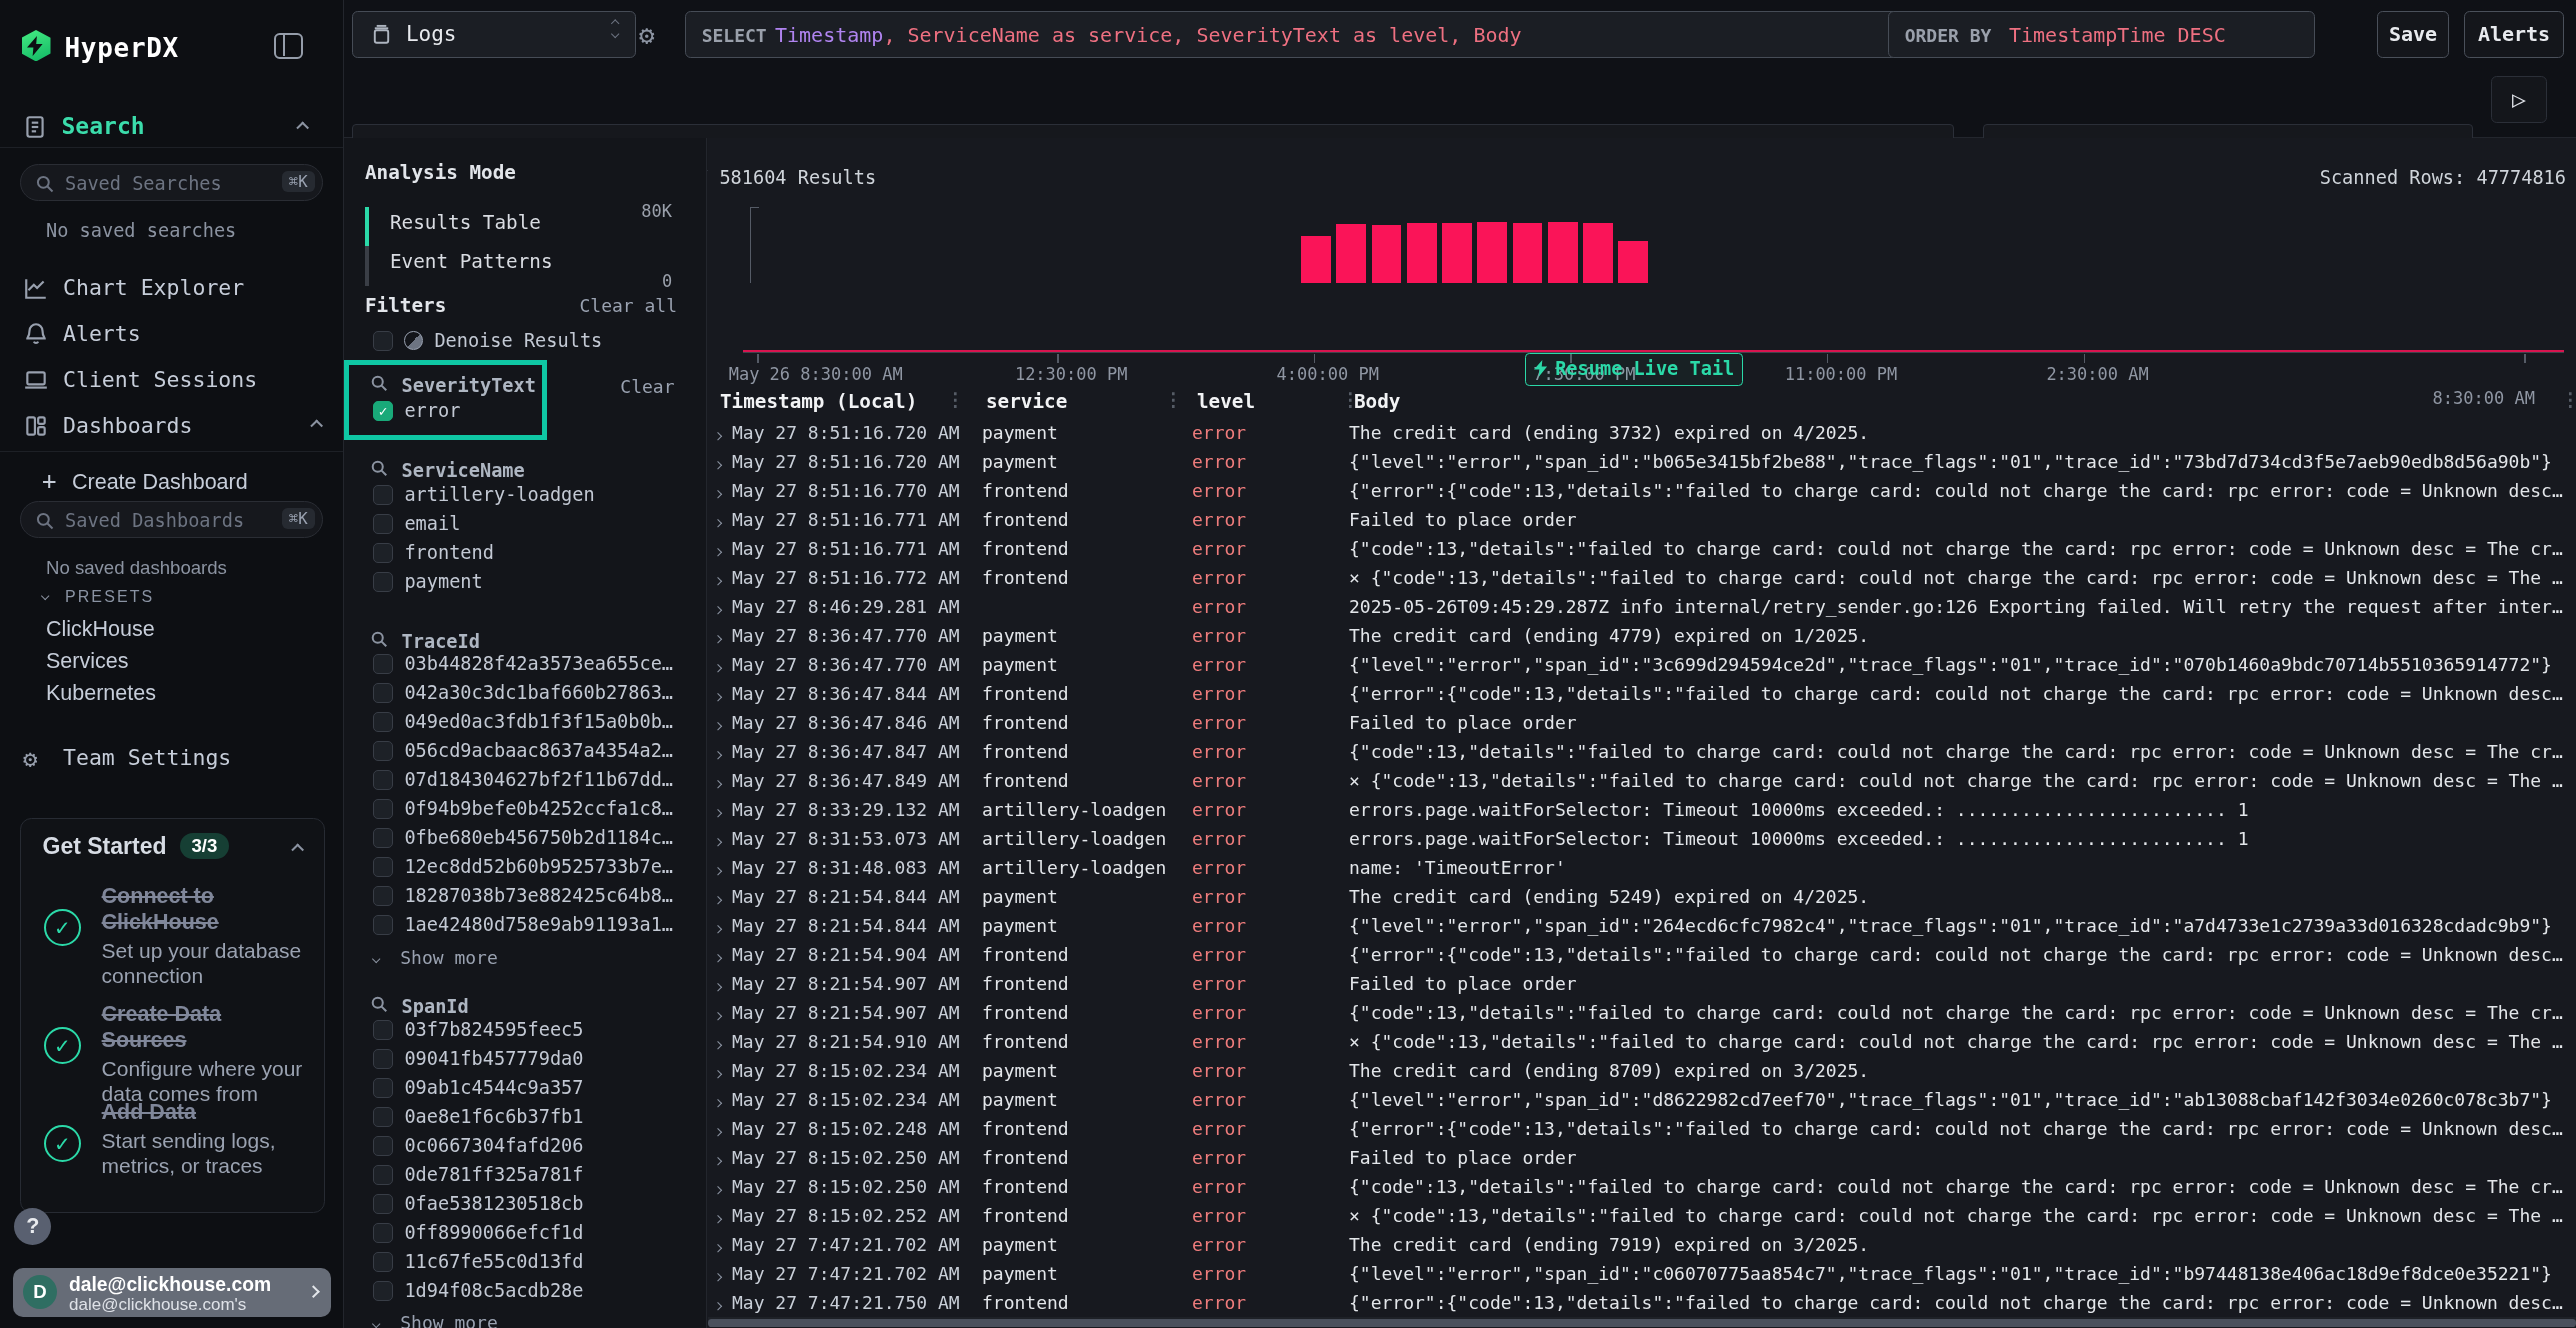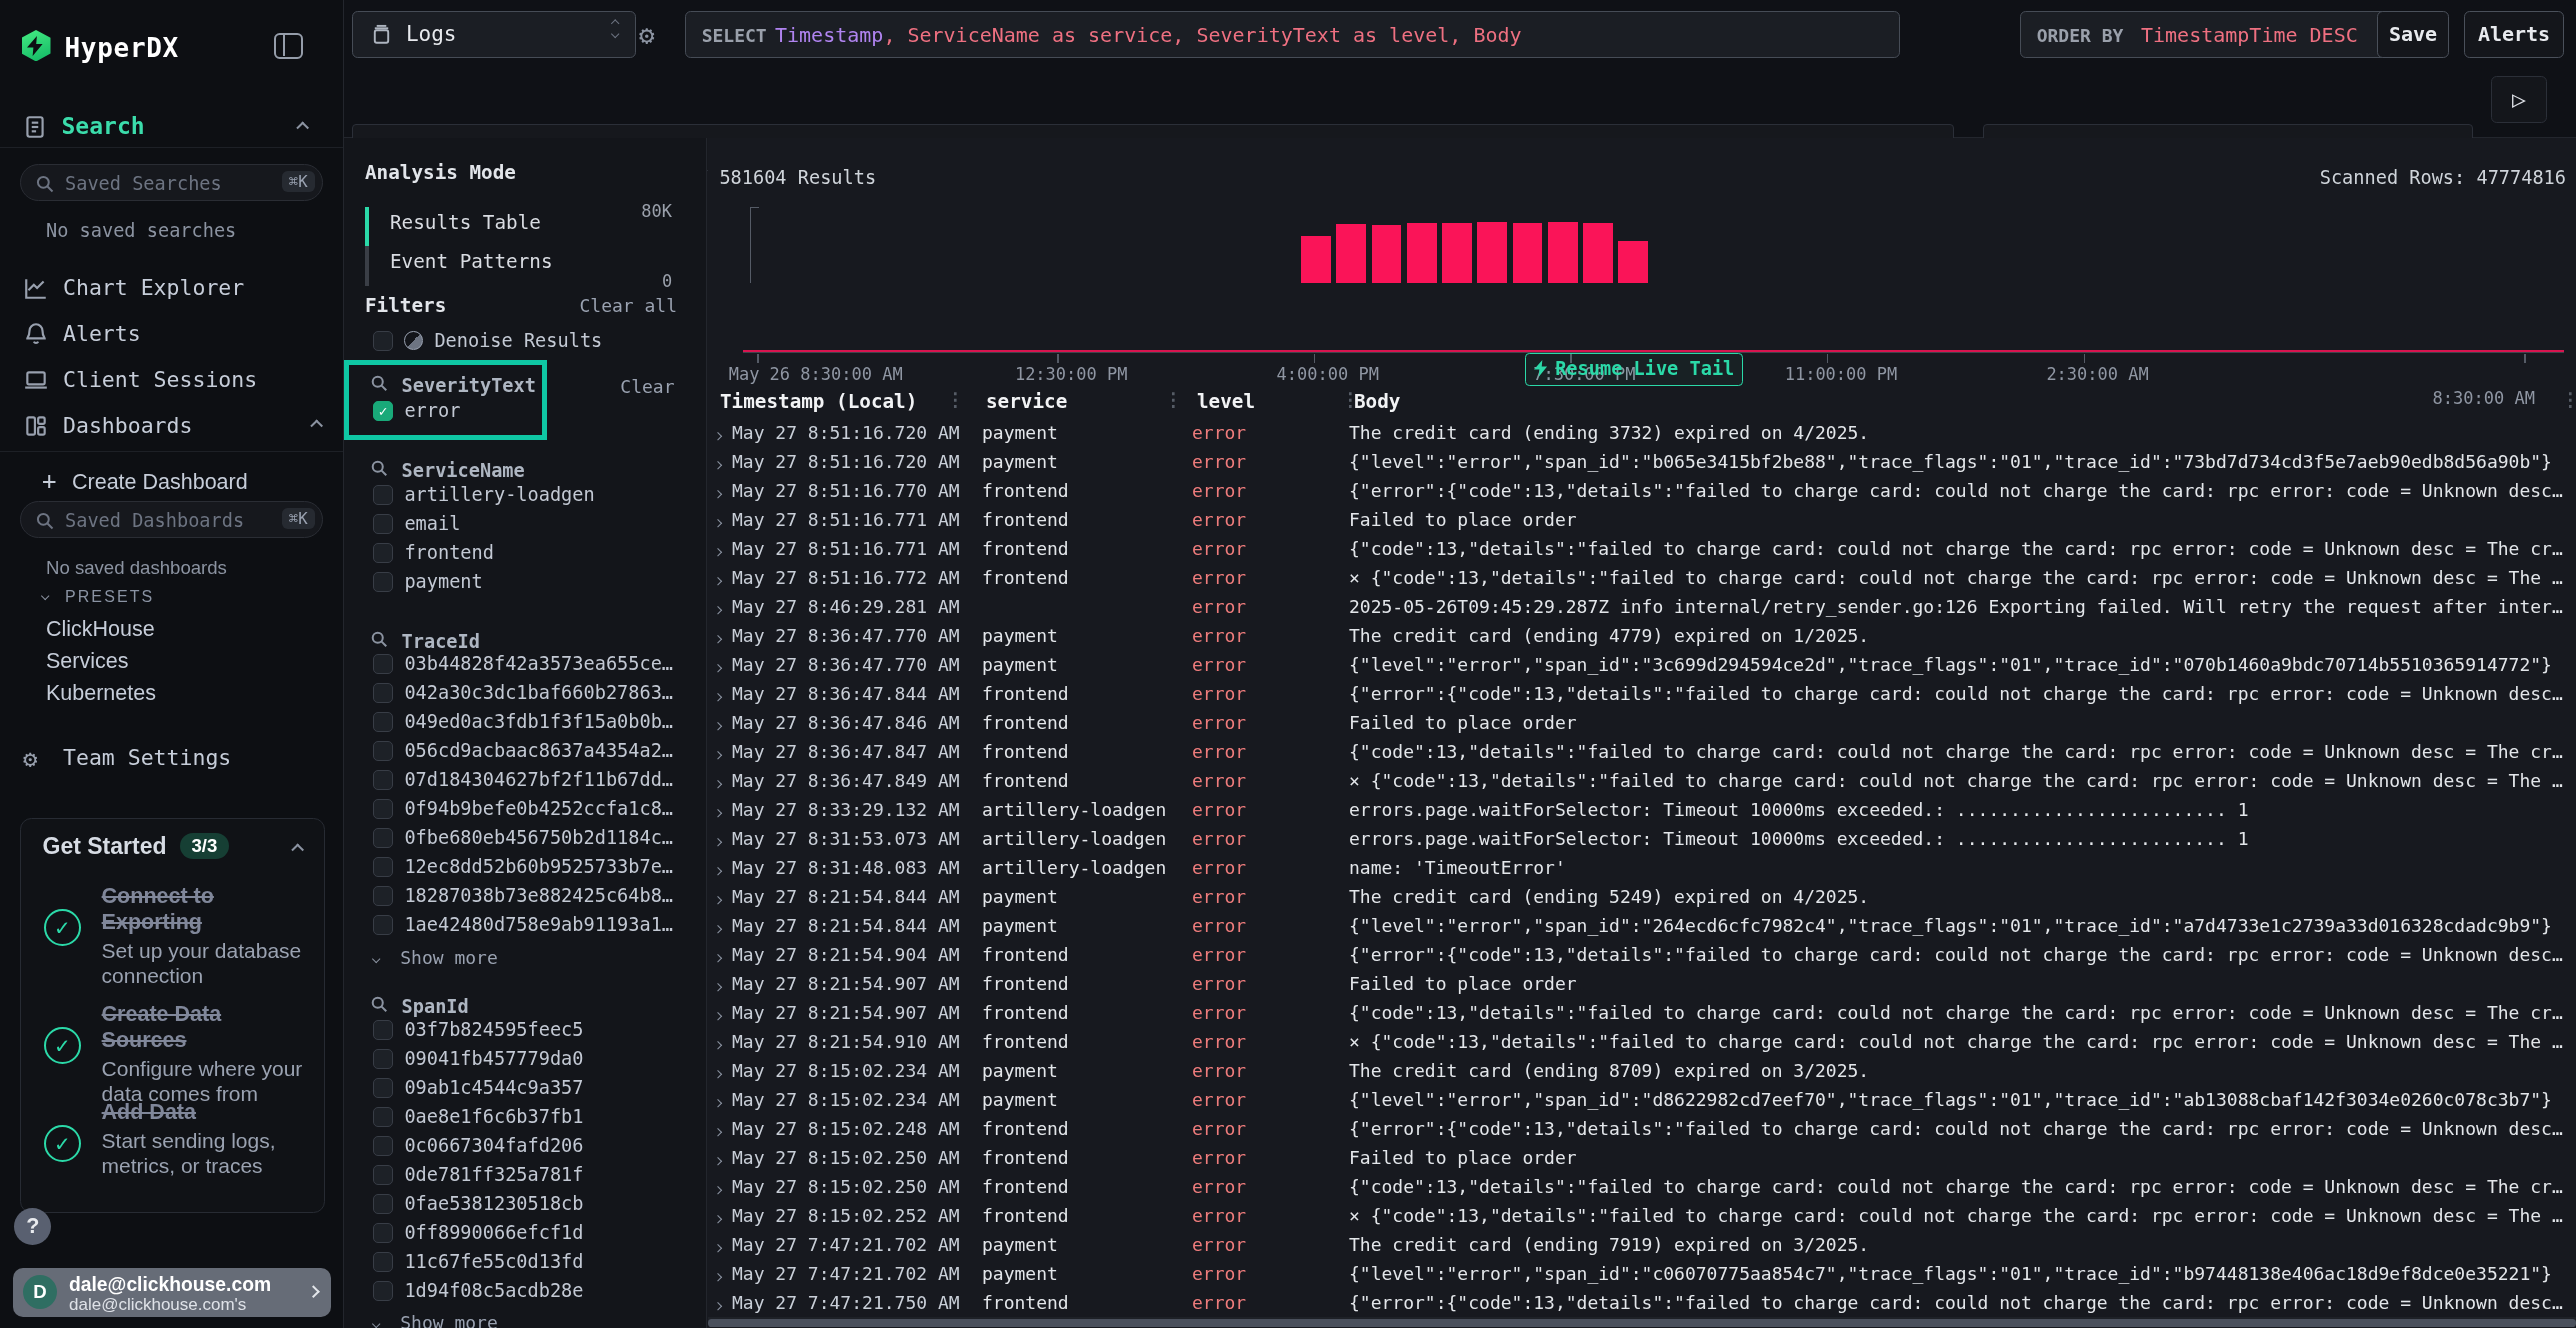--- a/index.html
+++ b/index.html
@@ -87,7 +87,7 @@
   #sql-input .tok { position:absolute; left:89px; top:11.4px; }
   .tok-purple { color:#b084f0; }
   .tok-pink { color:#ee7081; }
-  #order-input { left:1676px; top:10.7px; width:388px; font-size:20px; }
+  #order-input { left:1544px; top:10.7px; width:427px; font-size:20px; }
   #order-input .kw { position:absolute; left:15.7px; top:13.6px; font-size:18px; font-weight:bold; color:#9aa0ab; }
   #order-input .tok { position:absolute; left:120px; top:11.4px; }
   .tb-btn { position:absolute; top:10.7px; height:47px; background:#14161b; border:0.7px solid #4a505a; border-radius:5.7px;

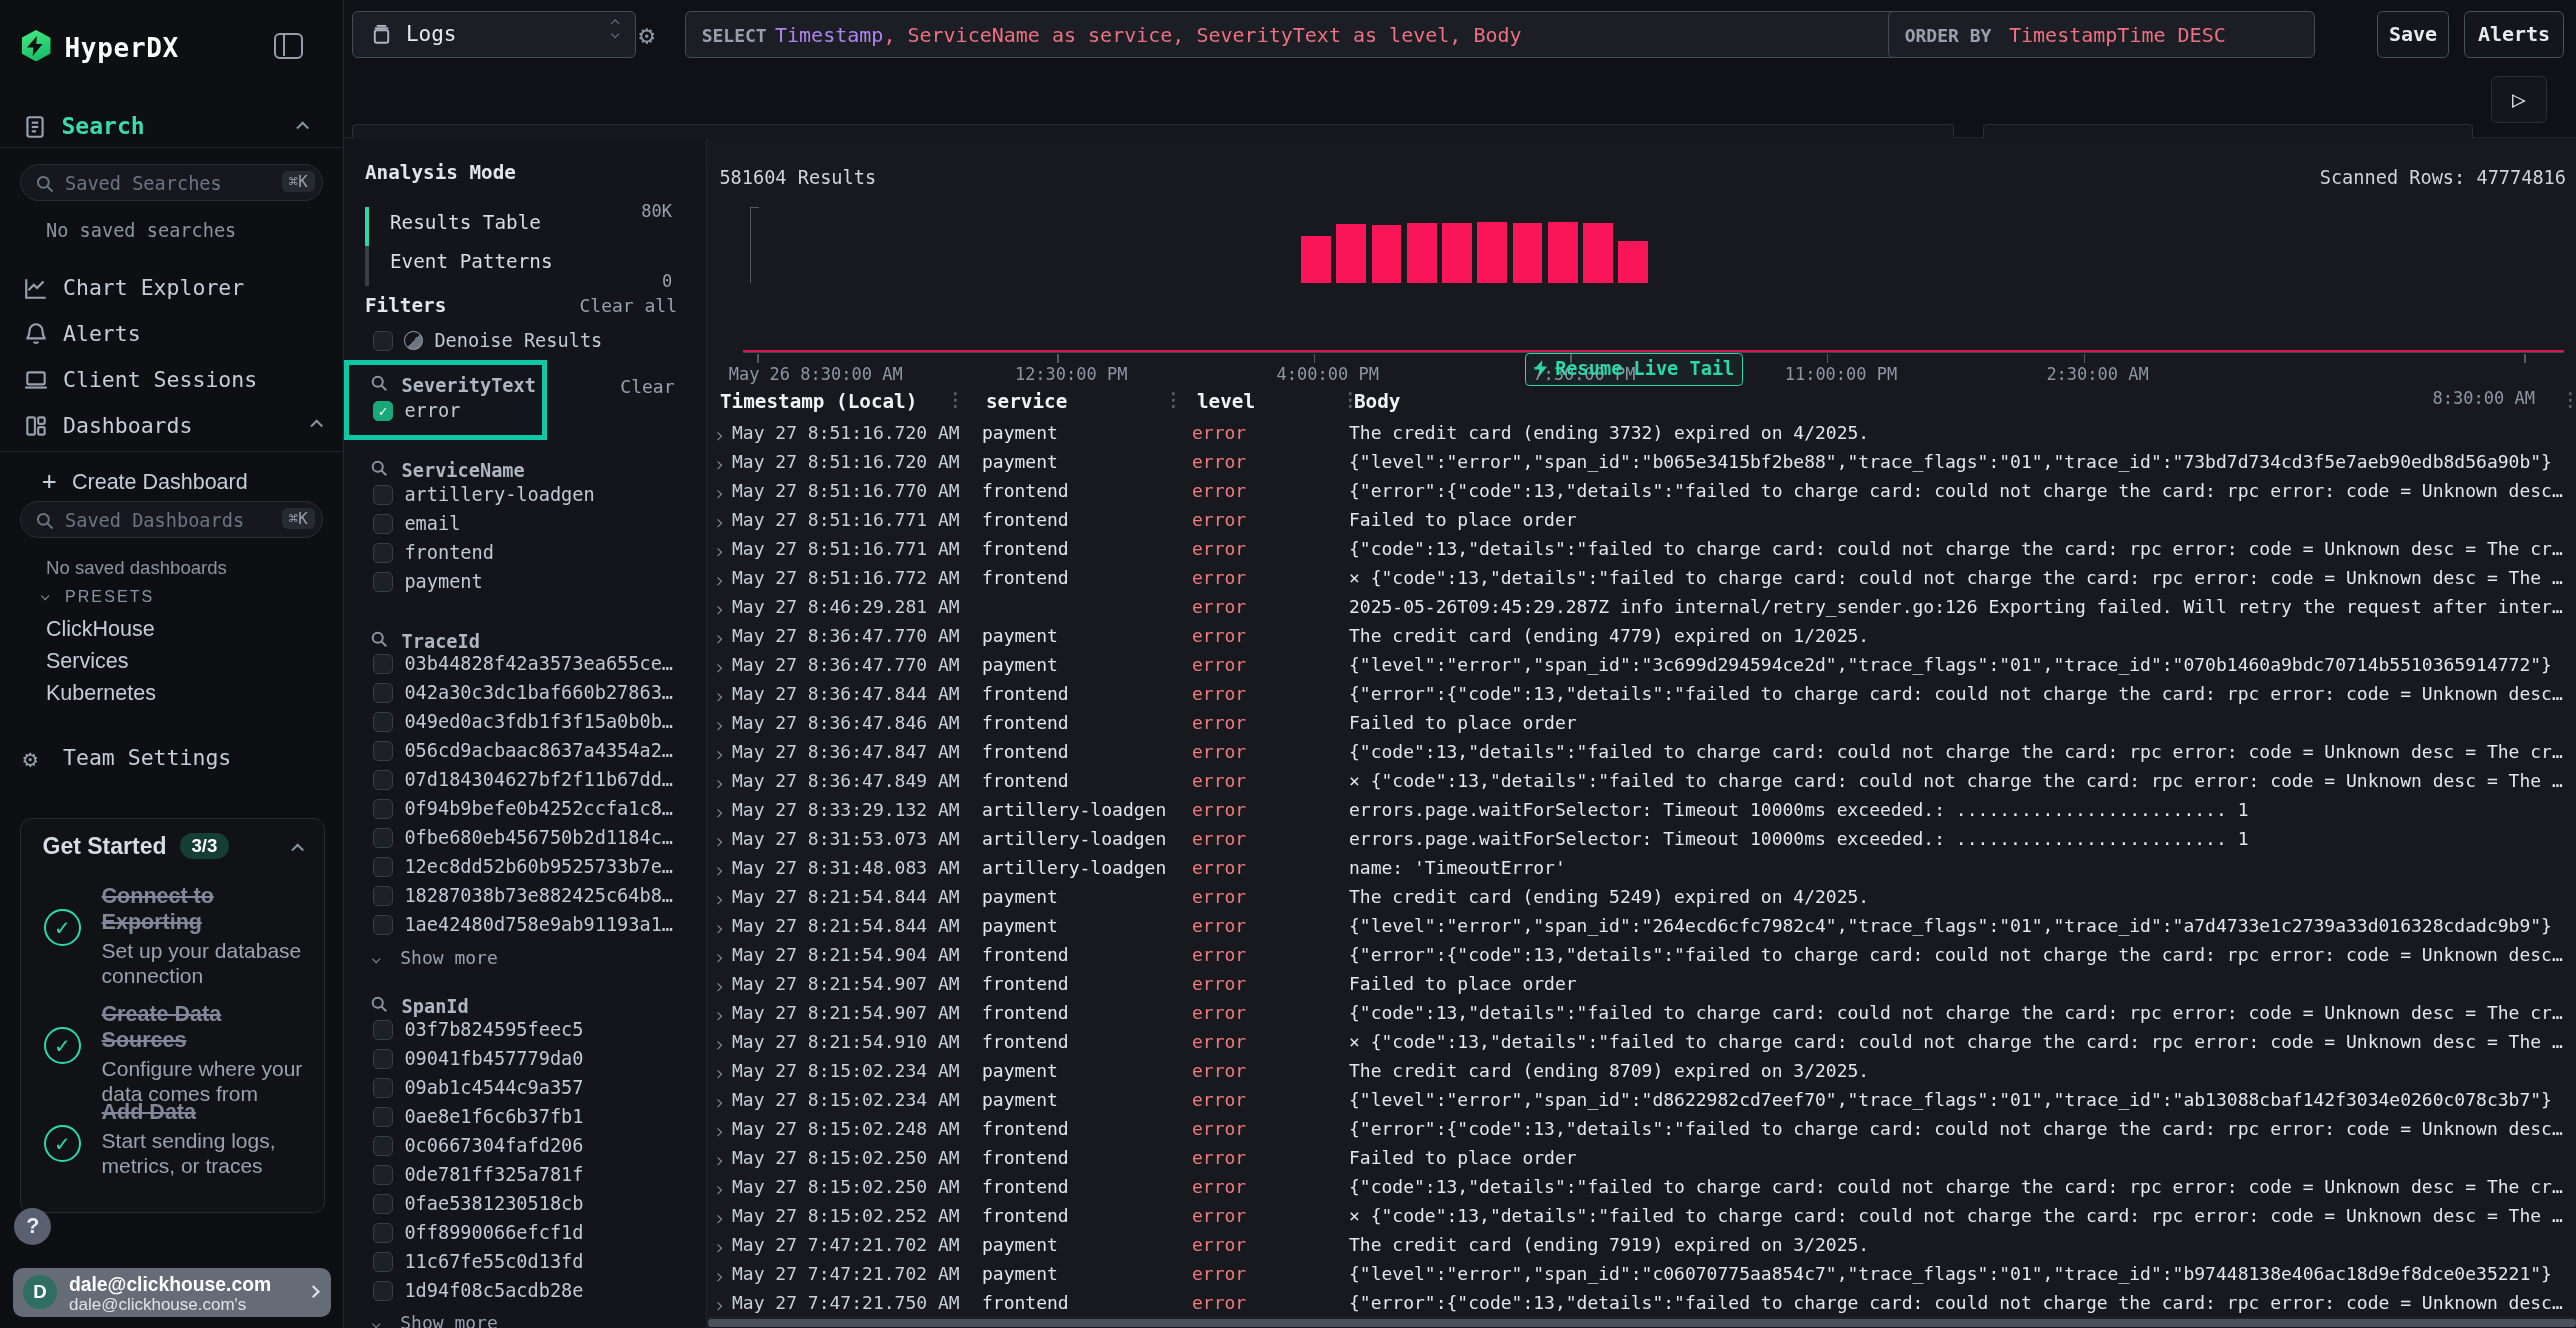--- a/index.html
+++ b/index.html
@@ -285,7 +285,7 @@
       <div class="gs-item" style="top:90px">
         <span class="gs-check">✓</span>
         <div class="gs-body">
-          <div class="gs-title2">Connect to Exporting</div>
+          <div class="gs-title2">Connect to ClickHouse</div>
           <div class="gs-desc">Set up your database connection</div>
         </div>
       </div>

